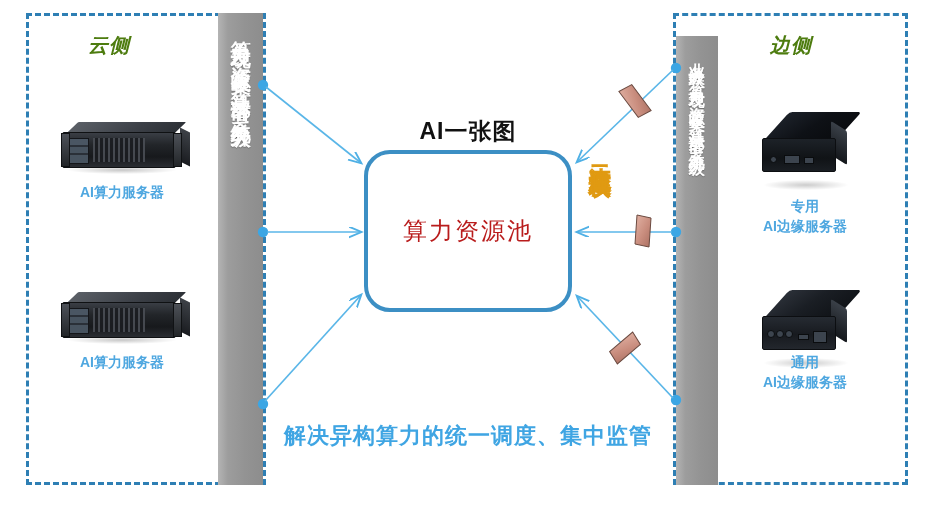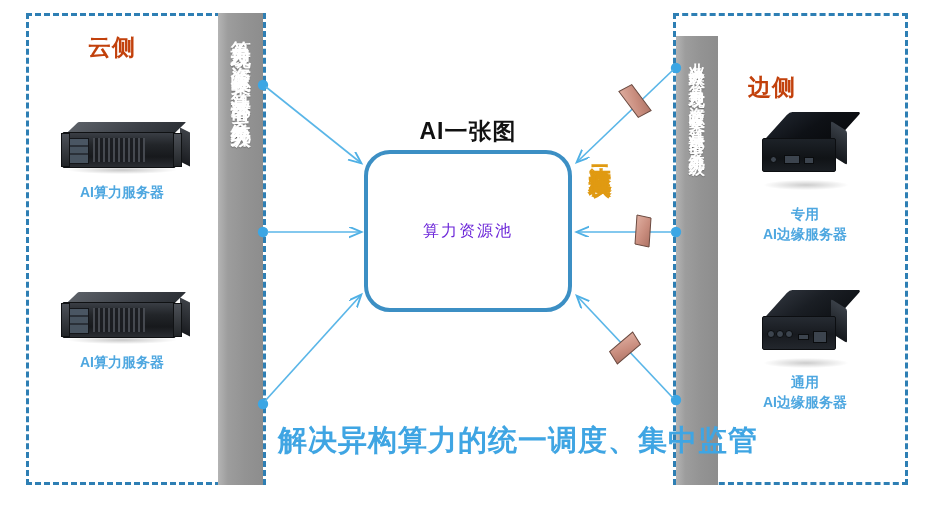--- a/index.html
+++ b/index.html
@@ -31,11 +31,12 @@
 
   .zone-title {
     position: absolute;
-    font-size: 23px;
-    font-weight: bold;
-    color: #c2410c;
+    font-size: 20px;
+    font-weight: bold;
+    color: #4d7c0f;
     letter-spacing: 1px;
     white-space: nowrap;
+    font-style: italic;
   }
   #title-cloud { left: 88px;  top: 32px; }
   #title-edge  { left: 748px; top: 32px; margin-top: 40px; }

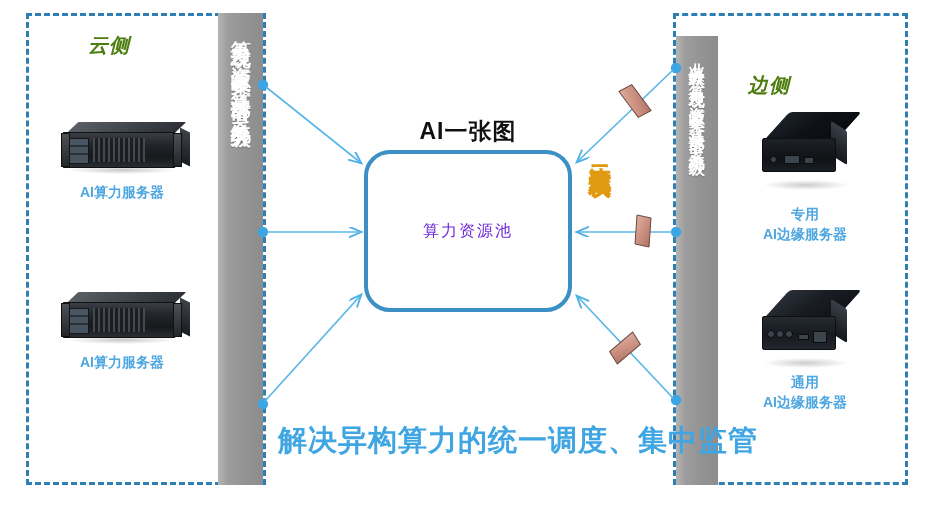--- a/index.html
+++ b/index.html
@@ -39,7 +39,7 @@
     font-style: italic;
   }
   #title-cloud { left: 88px;  top: 32px; }
-  #title-edge  { left: 748px; top: 32px; margin-top: 40px; }
+  #title-edge  { left: 770px; top: 32px; }
 
   
   .bar {

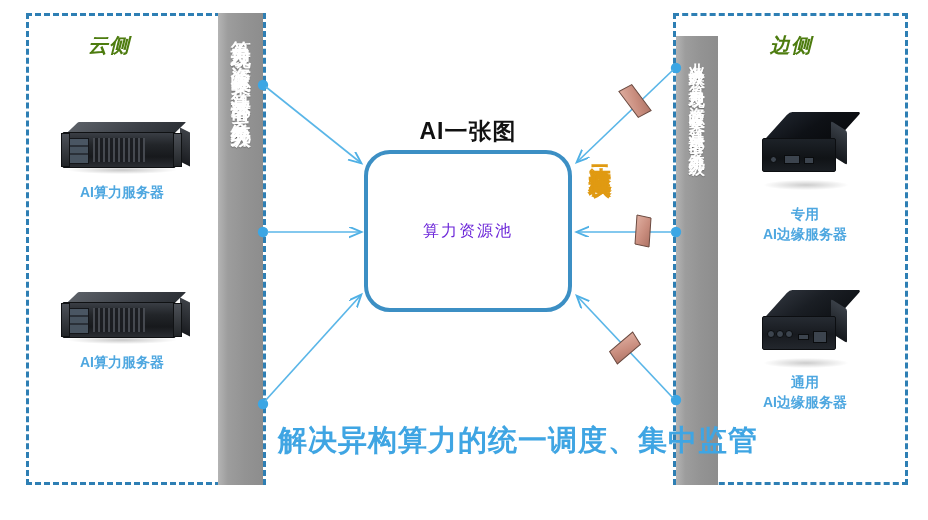--- a/index.html
+++ b/index.html
@@ -362,7 +362,7 @@
       <div class="shadow"></div>
     </div>
   </div>
-  <div class="caption" style="left:715px; top:204px; width:180px;">
+  <div class="caption" style="left:715px; top:196px; width:180px;">
     <div>专用</div>
     <div>AI边缘服务器</div>
   </div>

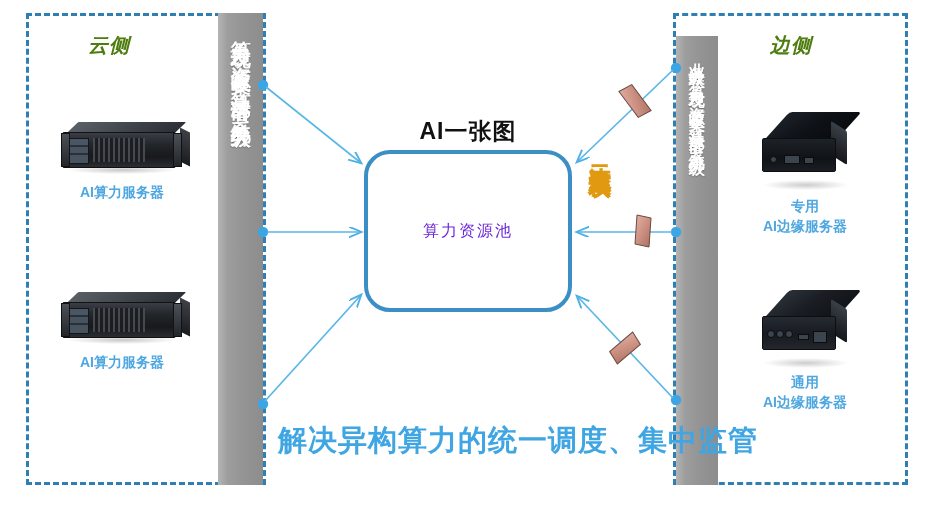--- a/index.html
+++ b/index.html
@@ -83,8 +83,8 @@
     justify-content: center;
   }
   #center-box-label {
-    font-size: 16px;
-    color: #6d28d9;
+    font-size: 24px;
+    color: #b91c1c;
     letter-spacing: 2px;
     font-family: "DejaVu Sans", "Liberation Sans", sans-serif;
   }

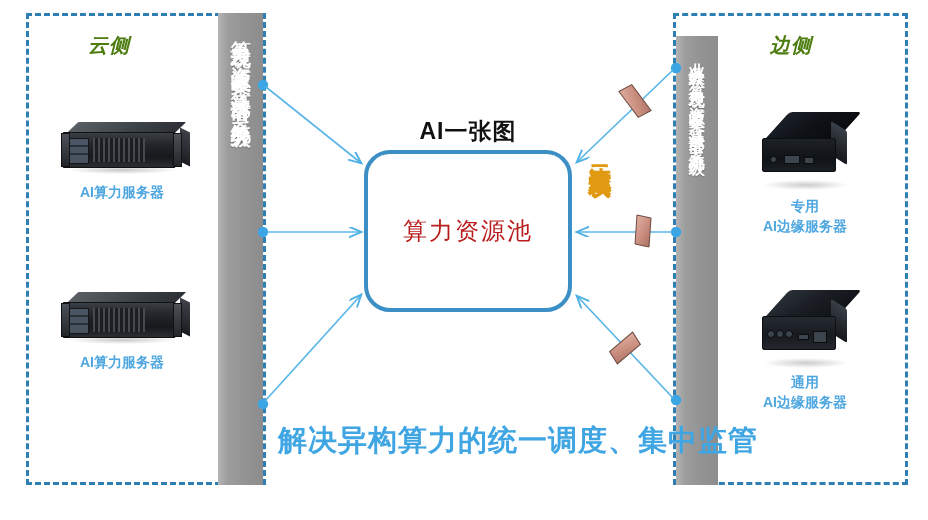--- a/index.html
+++ b/index.html
@@ -380,7 +380,7 @@
       <div class="shadow"></div>
     </div>
   </div>
-  <div class="caption" style="left:715px; top:372px; width:180px;">
+  <div class="caption" style="left:715px; top:352px; width:180px;">
     <div>通用</div>
     <div>AI边缘服务器</div>
   </div>

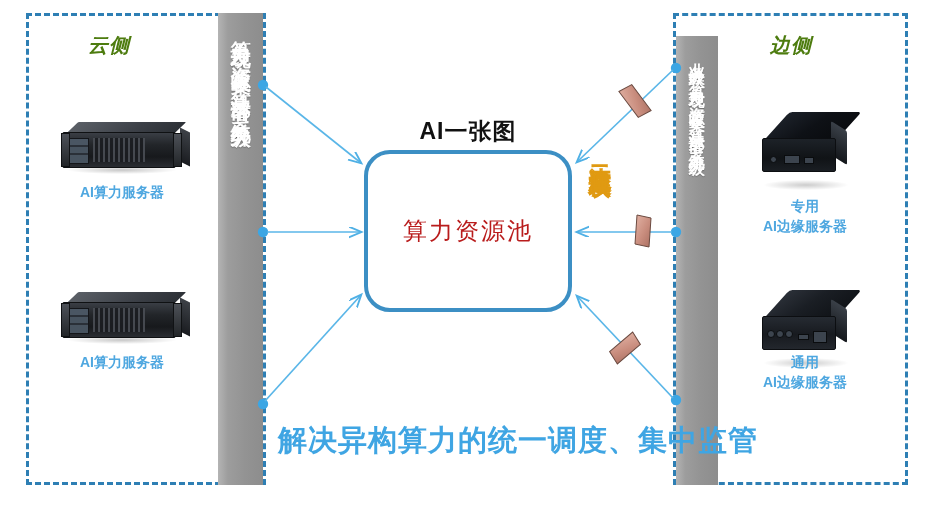--- a/index.html
+++ b/index.html
@@ -229,7 +229,7 @@
     left: 278px; top: 421px;
     width: 380px;
     text-align: center;
-    font-size: 29px;
+    font-size: 22px;
     font-weight: bold;
     color: #3fa5e3;
     letter-spacing: 1px;

